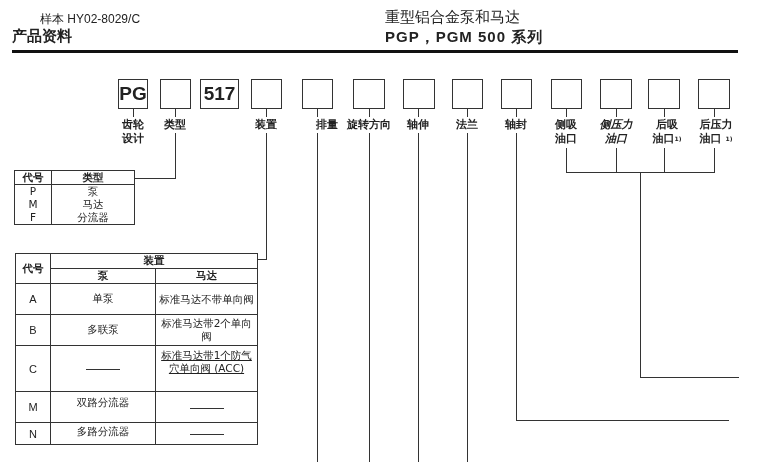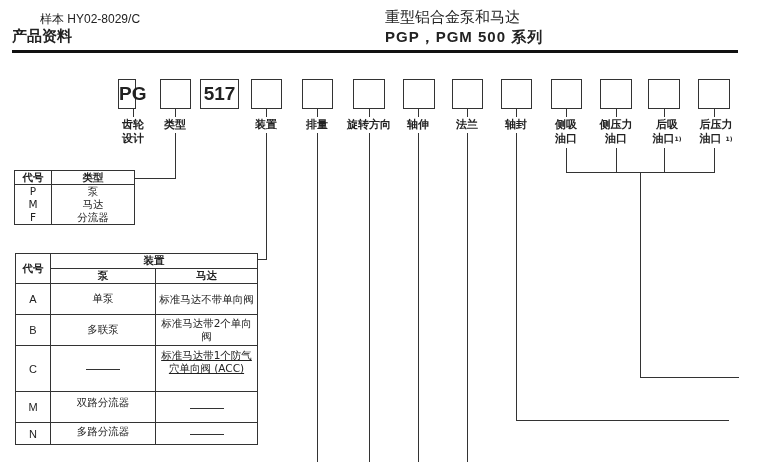--- a/index.html
+++ b/index.html
@@ -35,7 +35,7 @@
 <div class="abs hdr-r2">PGP，PGM 500 系列</div>
 <div class="abs rule"></div>
 
-<div class="box" style="left:118px;width:18px;">PG</div>
+<div class="box" style="left:118px;width:30px;">PG</div>
 <div class="box" style="left:160px;width:31px;"></div>
 <div class="box" style="left:200px;width:39px;">517</div>
 <div class="box" style="left:251px;width:31px;"></div>

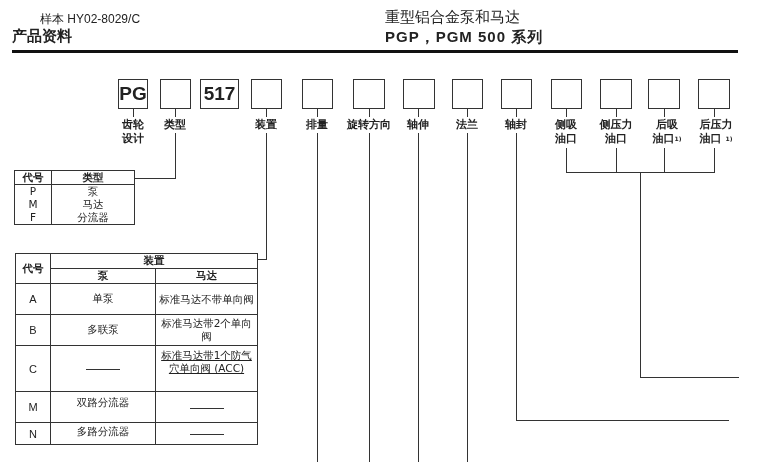--- a/index.html
+++ b/index.html
@@ -65,7 +65,7 @@
 <div class="lbl" style="left:118px;width:30px;"><span>齿轮</span><br><span>设计</span></div>
 <div class="lbl" style="left:155px;width:40px;">类型</div>
 <div class="lbl" style="left:246px;width:40px;">装置</div>
-<div class="lbl" style="left:297px;width:40px;">排量</div>
+<div class="lbl" style="left:307px;width:40px;">排量</div>
 <div class="lbl" style="left:339px;width:60px;">旋转方向</div>
 <div class="lbl" style="left:398px;width:40px;">轴伸</div>
 <div class="lbl" style="left:447px;width:40px;">法兰</div>

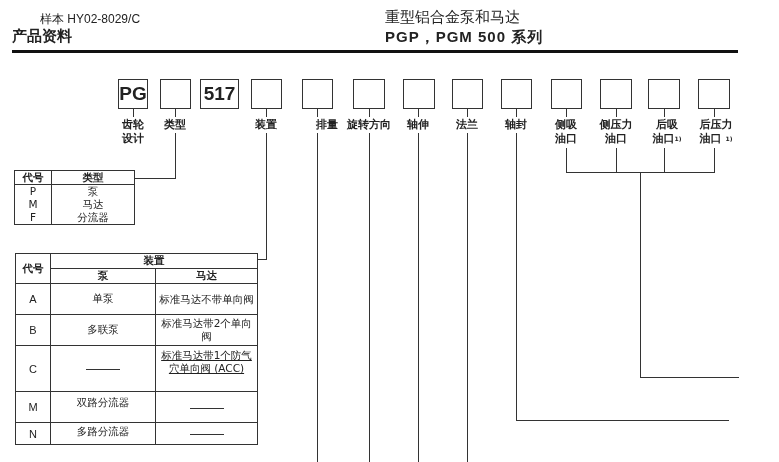--- a/index.html
+++ b/index.html
@@ -71,7 +71,7 @@
 <div class="lbl" style="left:447px;width:40px;">法兰</div>
 <div class="lbl" style="left:496px;width:40px;">轴封</div>
 <div class="lbl" style="left:546px;width:40px;"><span>侧吸</span><br><span>油口</span></div>
-<div class="lbl" style="left:592px;width:48px;"><span>侧压力</span><br><span>油口</span></div>
+<div class="lbl" style="left:592px;width:48px;font-style:italic;"><span>侧压力</span><br><span>油口</span></div>
 <div class="lbl" style="left:643px;width:48px;"><span>后吸</span><br><span>油口</span><sup>1)</sup></div>
 <div class="lbl" style="left:692px;width:48px;"><span>后压力</span><br><span>油口</span> <sup>1)</sup></div>
 

